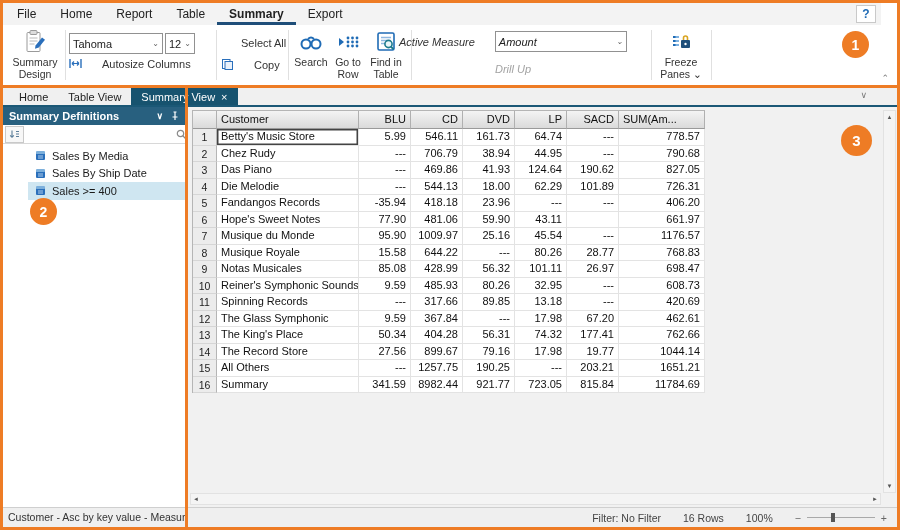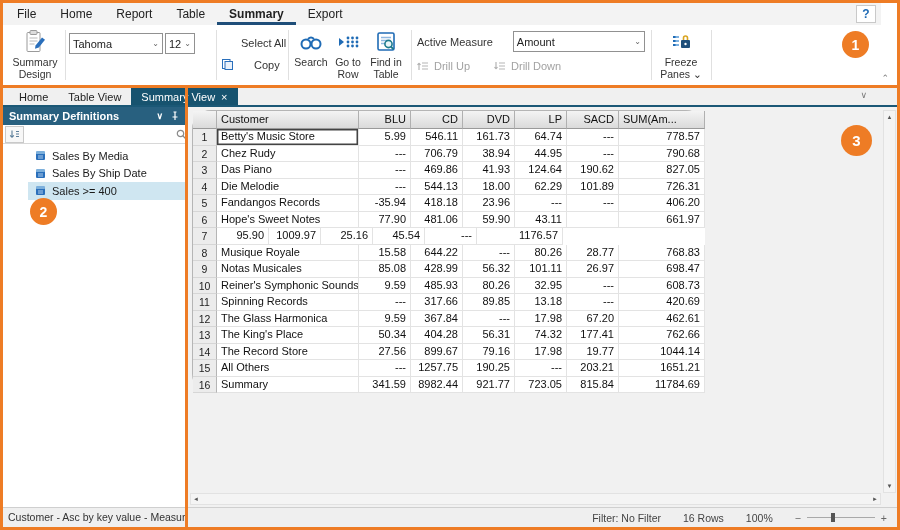--- a/index.html
+++ b/index.html
@@ -209,7 +209,7 @@
     </div>
     <div class="rsep" style="left:408px;"></div>
 
-    <div class="rgroup" style="left:414px;width:228px;">
+    <div class="rgroup" style="left:396px;width:228px;font-style:italic;">
       <div class="smallrow" style="margin-top:6px;">
         <span>Active Measure</span>
         <div class="combo" style="width:150px;">

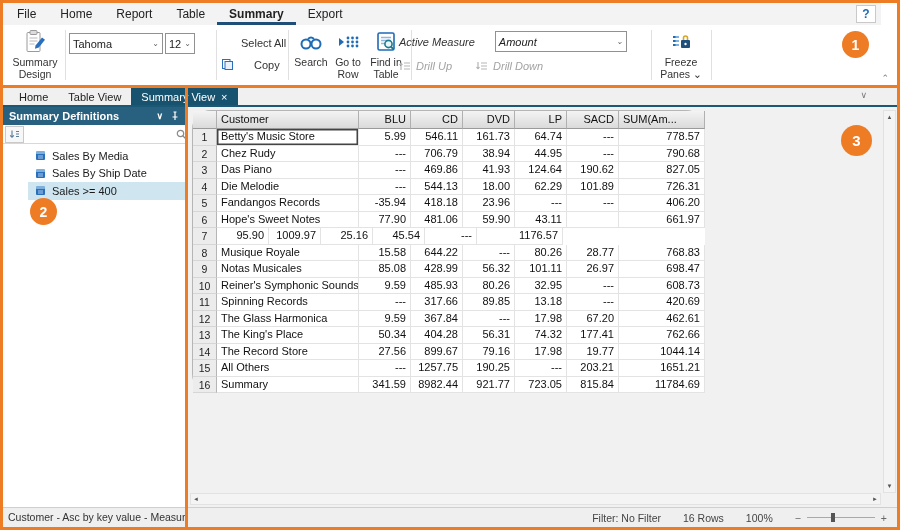--- a/index.html
+++ b/index.html
@@ -138,6 +138,13 @@
           <span class="caret">⌄</span>
         </div>
       </div>
+      <div class="smallrow" style="margin-top:2px;">
+        <svg width="13" height="13" viewBox="0 0 13 13">
+          <path d="M1 2 v9 M12 2 v9" stroke="#2a6fbb" stroke-width="1.4"></path>
+          <path d="M3 6.5 h7 M3 6.5 l2 -2 M3 6.5 l2 2 M10 6.5 l-2 -2 M10 6.5 l-2 2" stroke="#2a6fbb" stroke-width="1.2" fill="none"></path>
+        </svg>
+        <span>Autosize Columns</span>
+      </div>
     </div>
     <div class="rsep" style="left:213px;"></div>
 

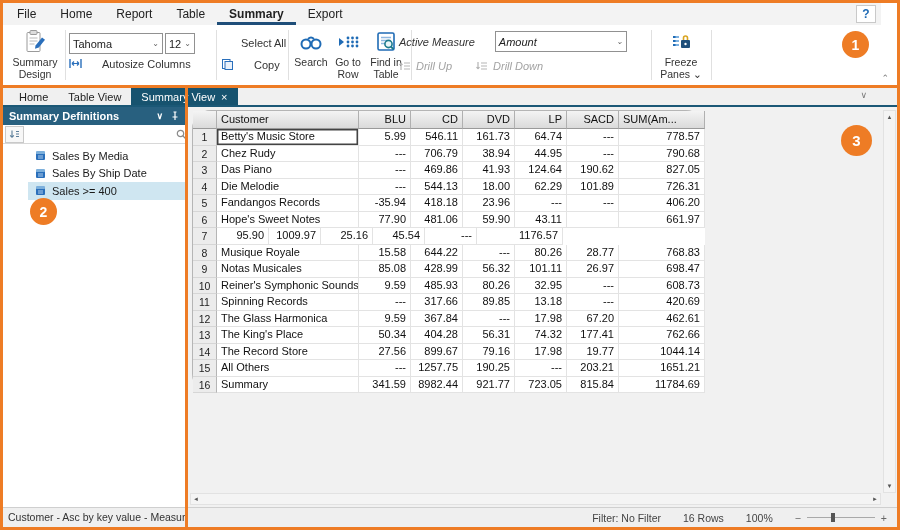--- a/index.html
+++ b/index.html
@@ -34,7 +34,7 @@
   .combo{background:#fff;border:1px solid #919191;height:21px;font-size:11px;color:#222;
          display:flex;align-items:center;padding:0 3px;position:relative;}
   .combo .caret{margin-left:auto;font-size:8px;color:#666;line-height:8px;}
-  .gray{color:#a2a2a2;}
+  .gray{color:#a2a2a2;flex-direction:column;}
   .collapse-chevron{position:absolute;right:8px;bottom:2px;font-size:9px;color:#777;}
   
   .tabstrip{position:absolute;left:0;right:0;top:85px;height:19px;background:#f0f0f0;

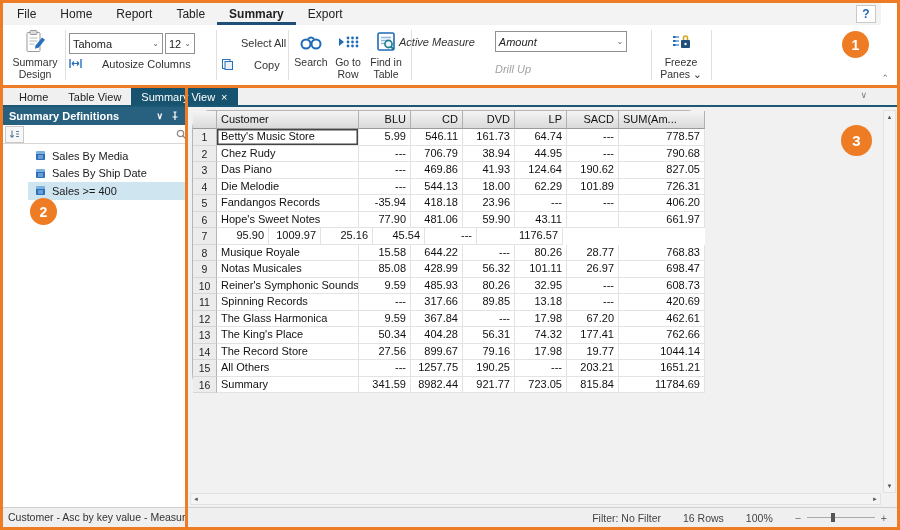--- a/index.html
+++ b/index.html
@@ -60,7 +60,7 @@
              font-size:10.5px;color:#333;line-height:19px;padding:0 5px;white-space:nowrap;overflow:hidden;}
   
   .rightpane{position:absolute;left:185px;right:0;top:104px;bottom:0;background:#f1f1f1;}
-  .tablewrap{position:absolute;left:4px;top:3px;border-left:1px solid #b5b5b5;border-top:1px solid #b5b5b5;border-radius:19px;}
+  .tablewrap{position:absolute;left:4px;top:3px;border-left:1px solid #b5b5b5;border-top:1px solid #b5b5b5;}
   .thead{display:flex;height:18px;background:linear-gradient(#f4f4f4,#d9d9d9);}
   .th{border-right:1px solid #b0b0b0;border-bottom:1px solid #9a9a9a;font-size:11px;color:#111;
       line-height:17px;padding:0 4px;white-space:nowrap;overflow:hidden;}

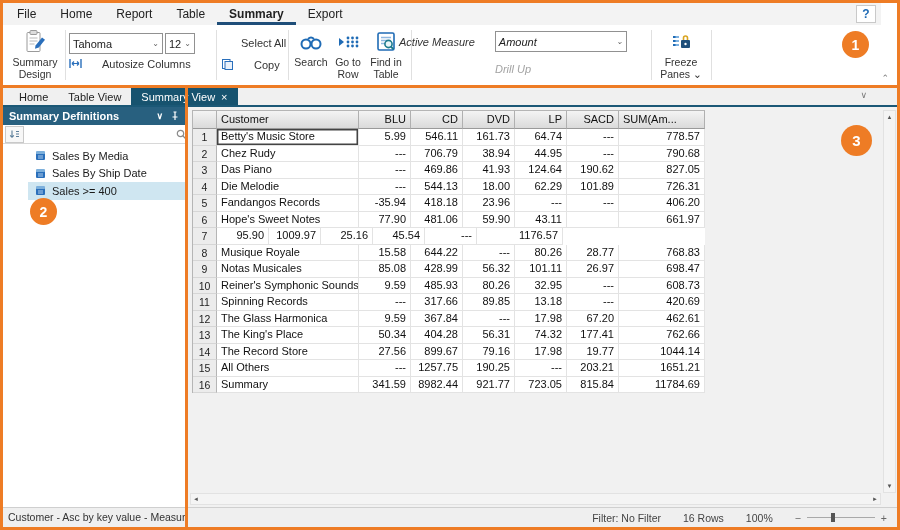--- a/index.html
+++ b/index.html
@@ -406,6 +406,7 @@
           </div>
           <div class="trow">
             <div class="tn">7</div>
+            <div class="td c-cust">Musique du Monde</div>
             <div class="td c-val right">95.90</div>
             <div class="td c-val right">1009.97</div>
             <div class="td c-val right">25.16</div>

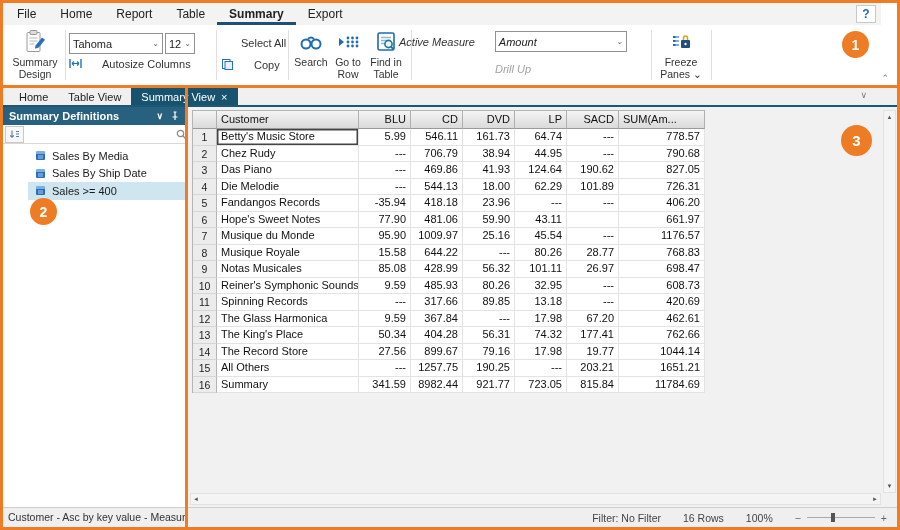--- a/index.html
+++ b/index.html
@@ -456,7 +456,7 @@
           </div>
           <div class="trow">
             <div class="tn">12</div>
-            <div class="td c-cust">The Glass Harmonica</div>
+            <div class="td c-cust">The Glass Symphonic</div>
             <div class="td c-val right">9.59</div>
             <div class="td c-val right">367.84</div>
             <div class="td c-val right">---</div>

